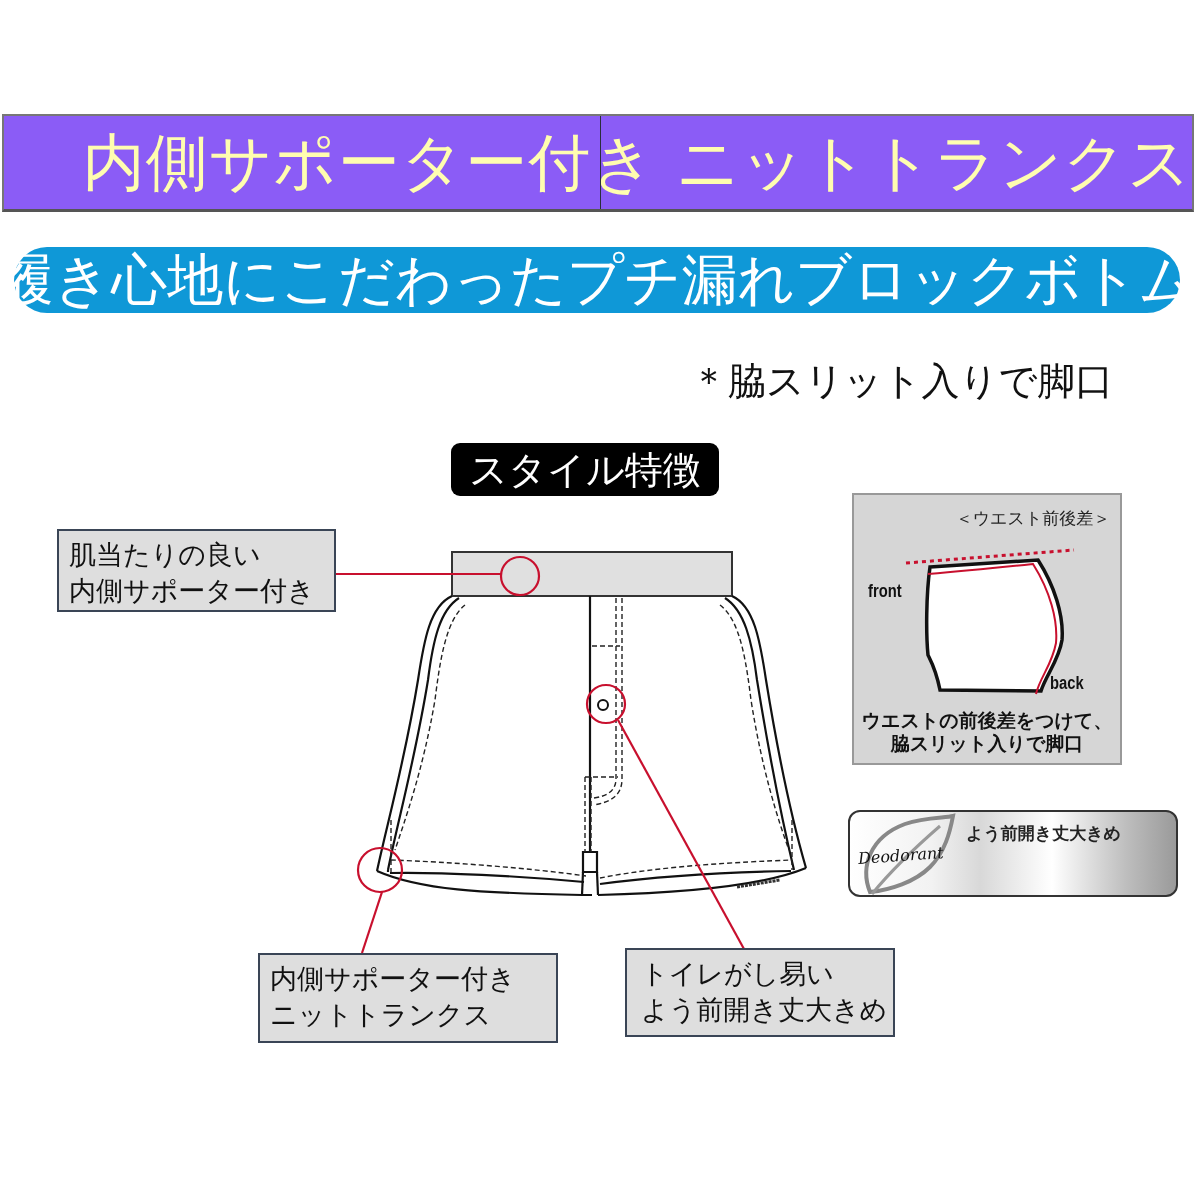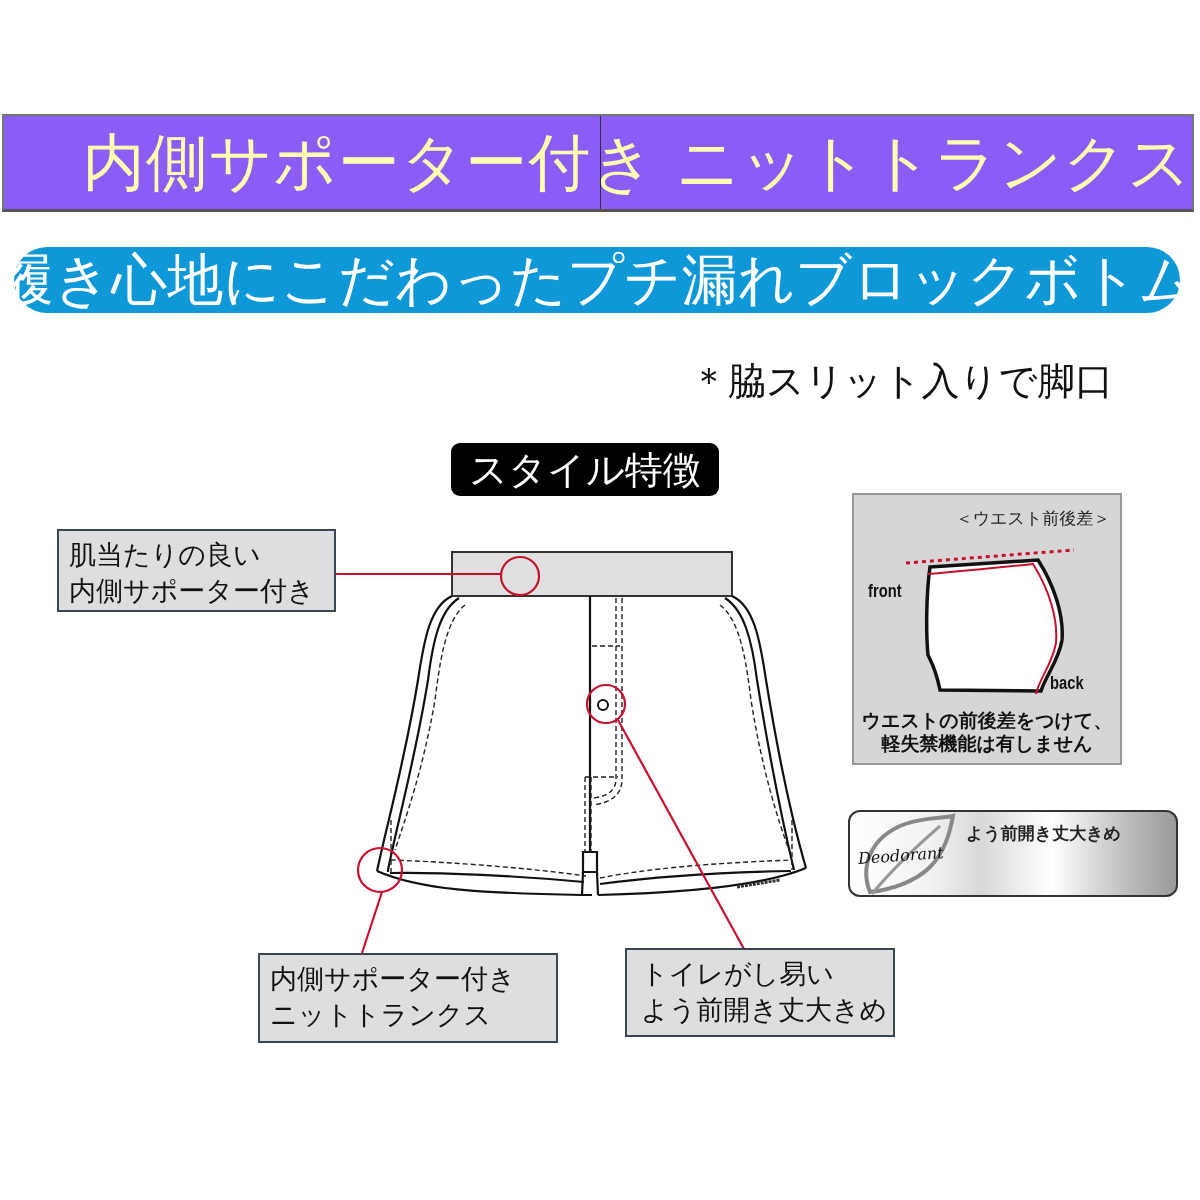--- a/index.html
+++ b/index.html
@@ -142,7 +142,7 @@
   <div class="waist-back">back</div>
   <div class="waist-caption">
     <div>ウエストの前後差をつけて、</div>
-    <div>軽失禁機能は有しません</div>
+    <div>脇スリット入りで脚口</div>
   </div>
 </div>
 

